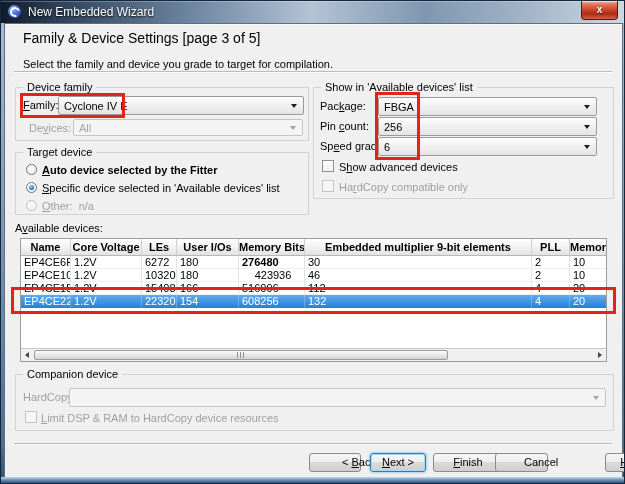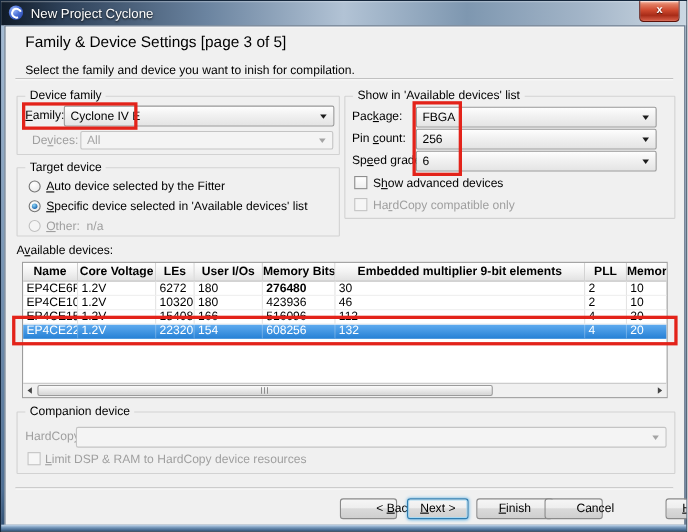--- a/index.html
+++ b/index.html
@@ -82,7 +82,7 @@
 
   <div class="titlebar">
     <span class="app-icon"></span>
-    <span class="title-text">New Project Cyclone</span>
+    <span class="title-text">New Embedded Wizard</span>
     <div class="close-btn">
       <span class="close-x">x</span>
     </div>

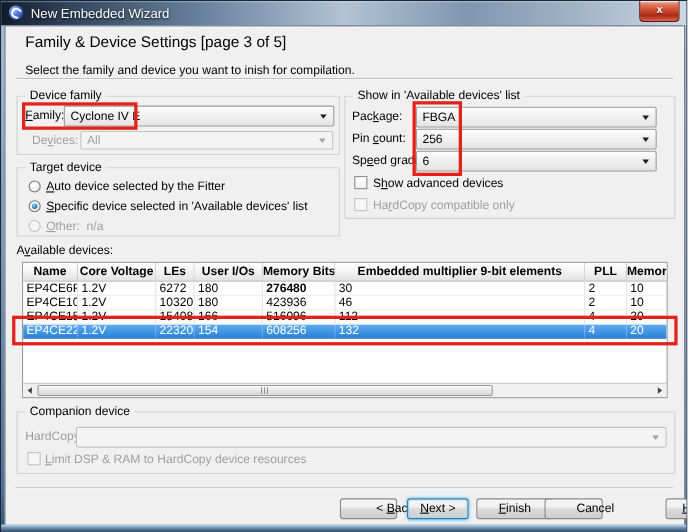--- a/index.html
+++ b/index.html
@@ -91,7 +91,7 @@
   <div class="client"></div>
 
   <div class="h1">Family &amp; Device Settings [page 3 of 5]</div>
-  <div class="sub">Select the family and device you want to inish for compilation.</div>
+  <div class="sub">Select the family and device you grade to target for compilation.</div>
   <div class="sep" style="left:13px;top:70px;width:598px;"></div>
 
   <div class="gbox" style="left:14px;top:86px;width:294px;height:54px;">

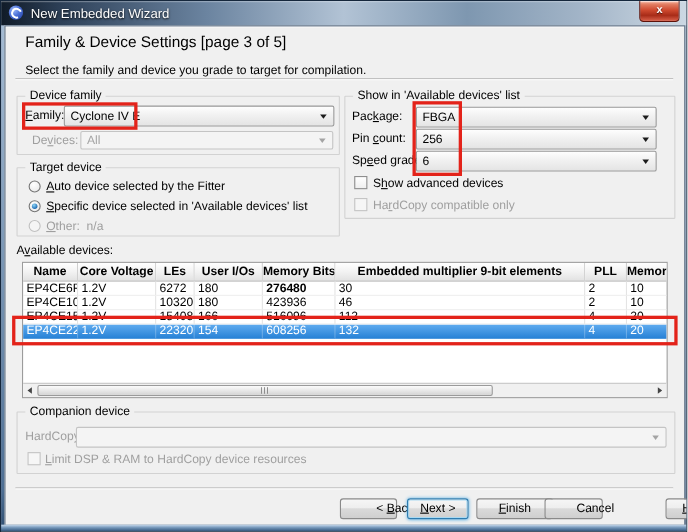--- a/index.html
+++ b/index.html
@@ -112,7 +112,7 @@
     <span class="gtitle">Target device</span>
   </div>
   <span class="radio" style="left:25px;top:163px;"></span>
-  <span class="lbl" style="left:41px;top:163px;"><u>A</u>uto device selected by the Fitter</span>
+  <span class="lbl" style="left:41px;top:163px;font-weight:bold;"><u>A</u>uto device selected by the Fitter</span>
   <span class="radio sel" style="left:25px;top:181px;"></span>
   <span class="lbl" style="left:41px;top:181px;"><u>S</u>pecific device selected in 'Available devices' list</span>
   <span class="radio off" style="left:25px;top:199px;"></span>

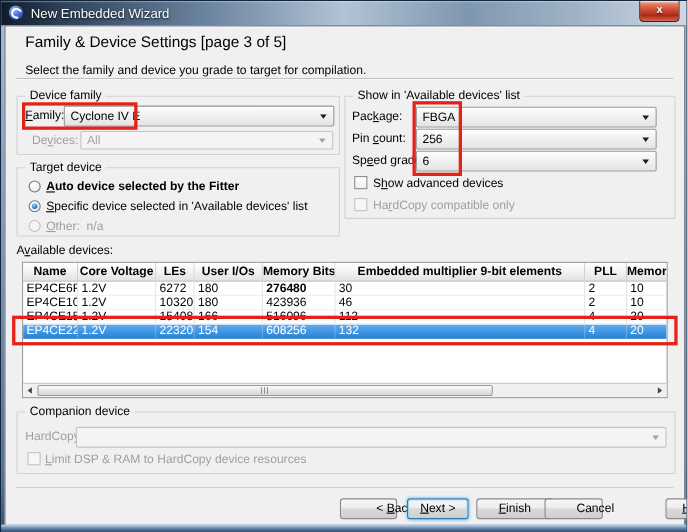--- a/index.html
+++ b/index.html
@@ -168,7 +168,7 @@
       <div class="td" style="width:71px;">1.2V</div>
       <div class="td" style="width:35px;">10320</div>
       <div class="td" style="width:62px;">180</div>
-      <div class="td" style="width:66px;">423936</div>
+      <div class="td" style="width:66px;text-align:center;">423936</div>
       <div class="td" style="width:227px;">46</div>
       <div class="td" style="width:38px;">2</div>
       <div class="td" style="width:36px;border-right:none;">10</div>

